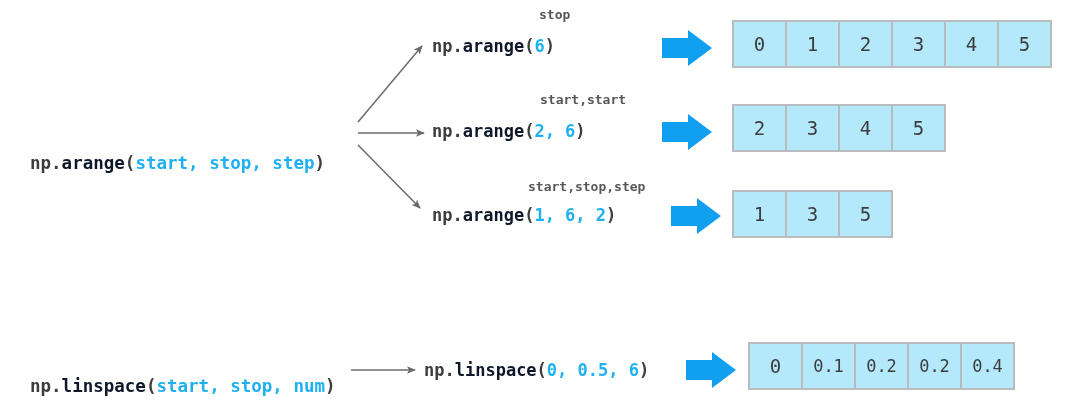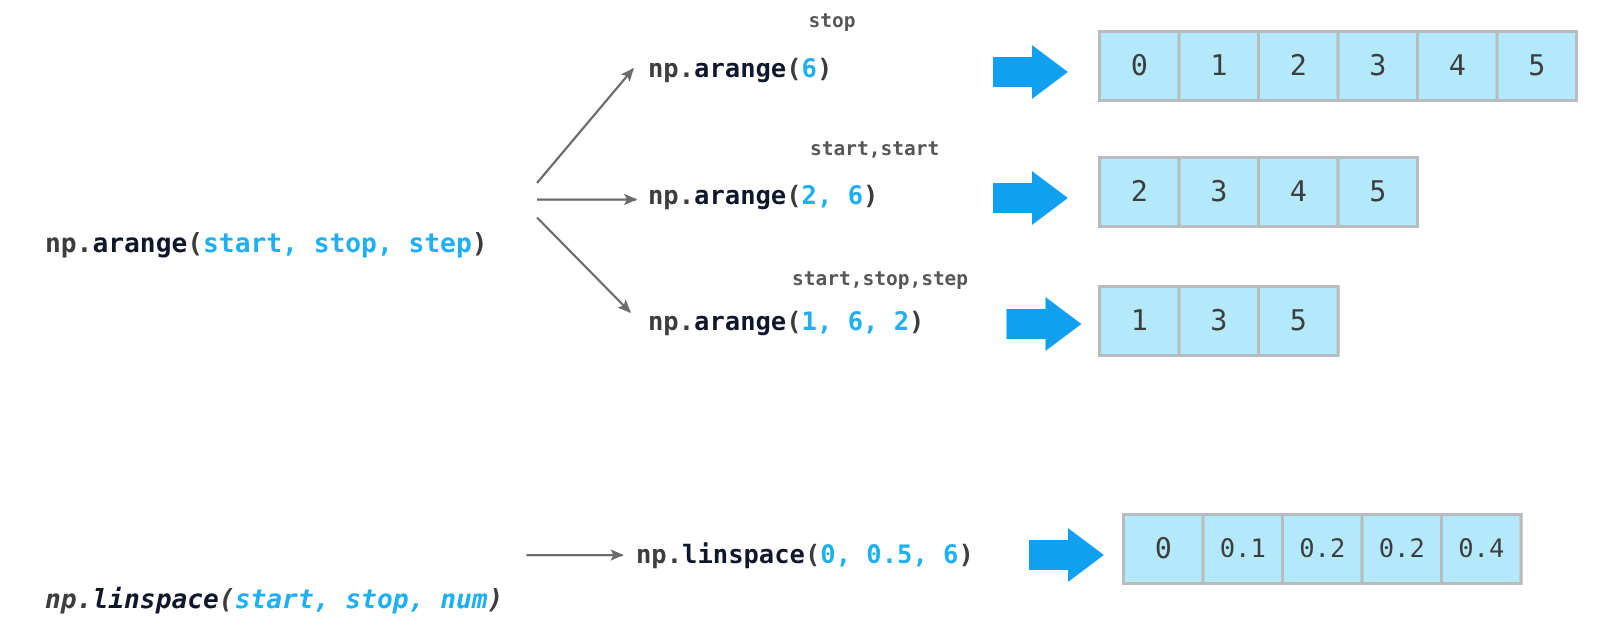--- a/index.html
+++ b/index.html
@@ -149,7 +149,7 @@
       <div class="cell">5</div>
     </div>
 
-  <div class="expr expr-main" style="left:30px; top:362px;font-style:italic;"><span>np.</span><span class="fn">linspace</span><span class="pn">(</span><span class="arg">start, stop, num</span><span class="pn">)</span></div>
+  <div class="expr expr-main" style="left:30px; top:348px;"><span>np.</span><span class="fn">linspace</span><span class="pn">(</span><span class="arg">start, stop, num</span><span class="pn">)</span></div>
 
   <div class="expr" style="left:424px; top:362px;"><span>np.</span><span class="fn">linspace</span><span class="pn">(</span><span class="arg">0, 0.5, 6</span><span class="pn">)</span></div>
 

